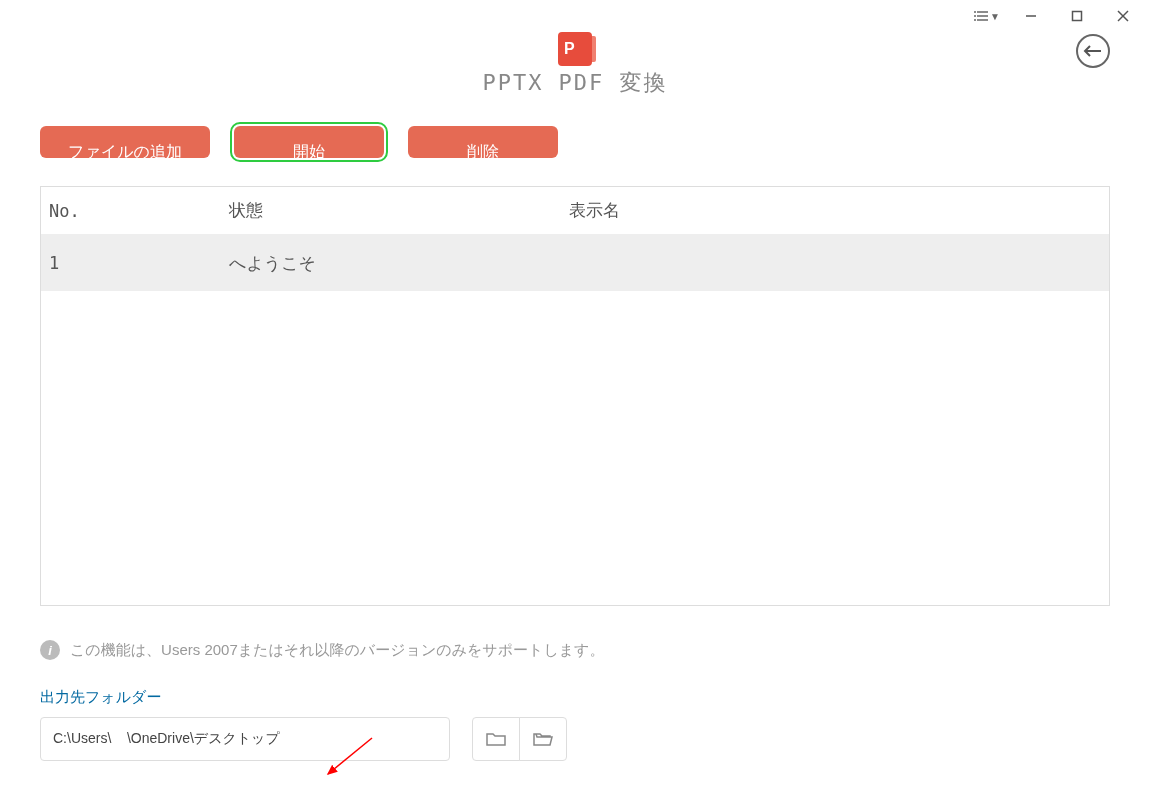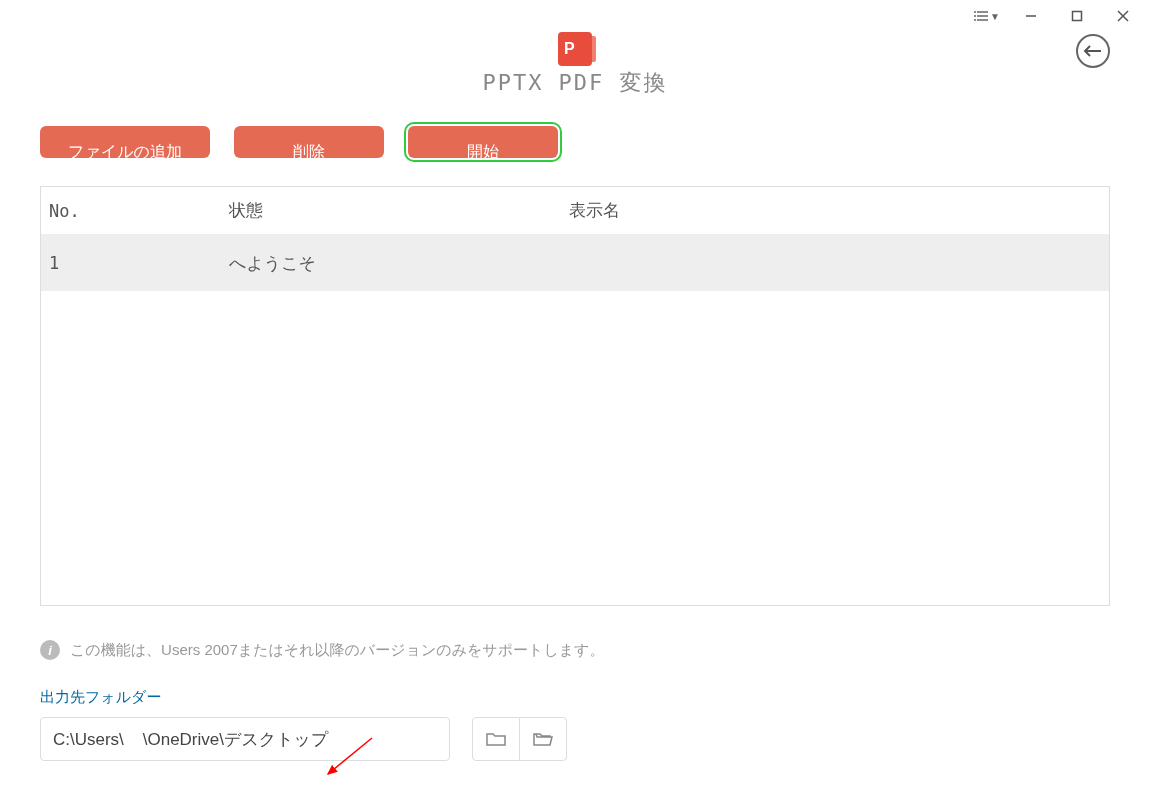--- a/index.html
+++ b/index.html
@@ -258,8 +258,8 @@
 
   <div class="action-row">
     <button class="action-btn">ファイルの追加</button>
+    <button class="action-btn highlight">開始</button>
     <button class="action-btn">削除</button>
-    <button class="action-btn highlight">開始</button>
   </div>
 
   <div class="table">

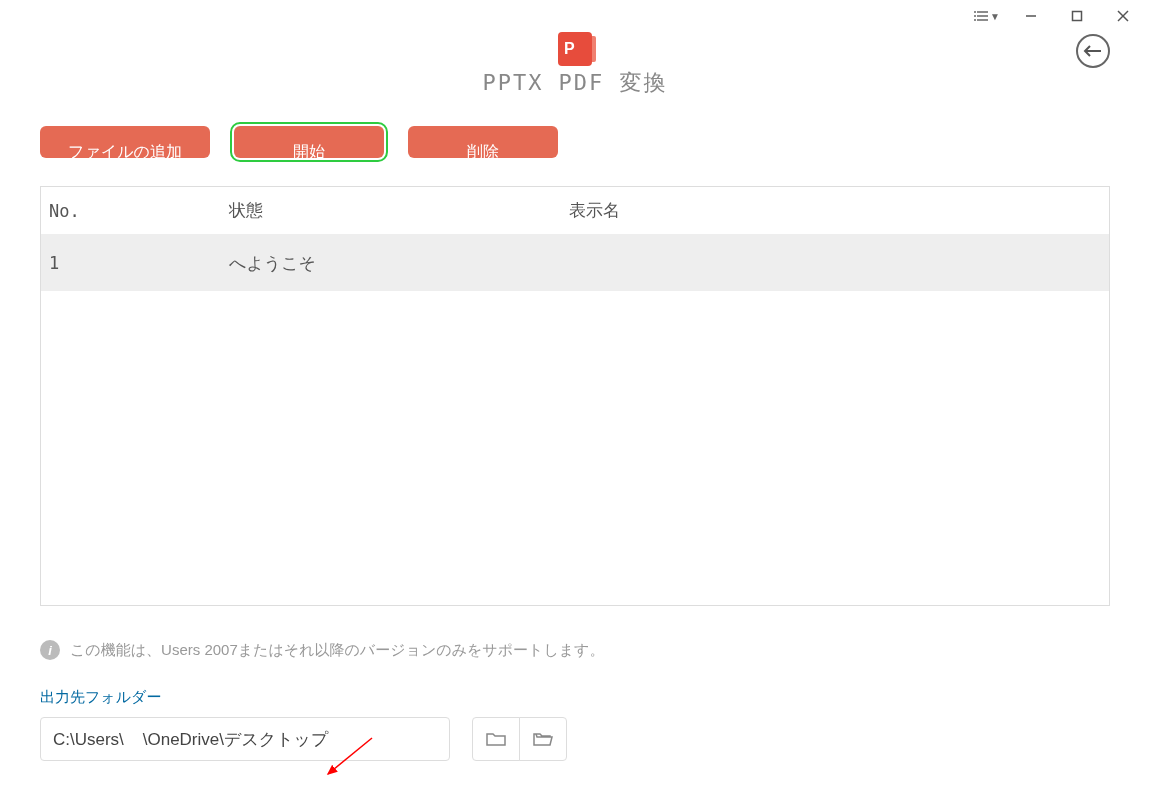--- a/index.html
+++ b/index.html
@@ -184,7 +184,7 @@
   border: 1px solid #ddd;
   border-radius: 4px;
   padding: 0 12px;
-  font-size: 17px;
+  font-size: 14px;
   color: #444;
 }
 .icon-btn {

